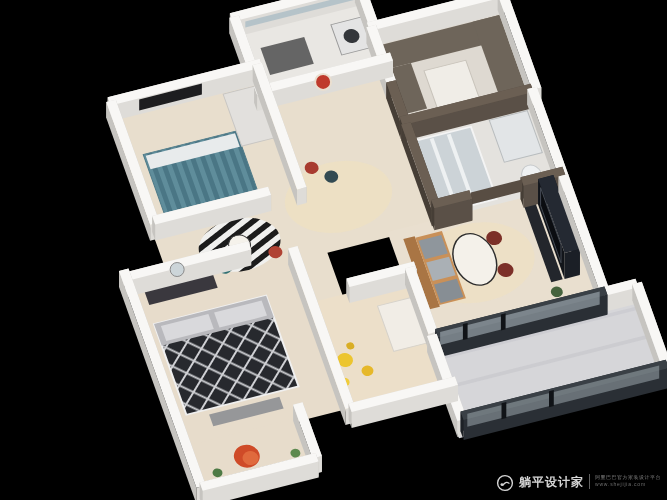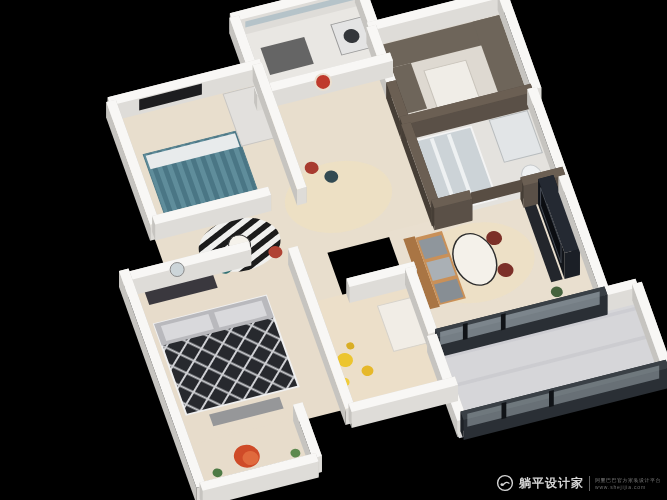--- a/index.html
+++ b/index.html
@@ -6,7 +6,7 @@
   #stage{position:relative;width:667px;height:500px;background:#000;overflow:hidden;
          font-family:"Liberation Sans", sans-serif;}
   #scene{position:absolute;left:0;top:0;}
-  .watermark{position:absolute;right:6px;bottom:8px;display:flex;align-items:center;gap:5px;opacity:.92;}
+  .watermark{position:absolute;right:6px;bottom:8px;display:flex;align-items:flex-start;gap:5px;opacity:.92;}
   .wm-logo{flex:0 0 auto;}
   .wm-brand{color:#e8e8e8;font-size:12px;font-weight:bold;letter-spacing:1px;white-space:nowrap;}
   .wm-div{width:1px;height:15px;background:#6a6a6a;}

